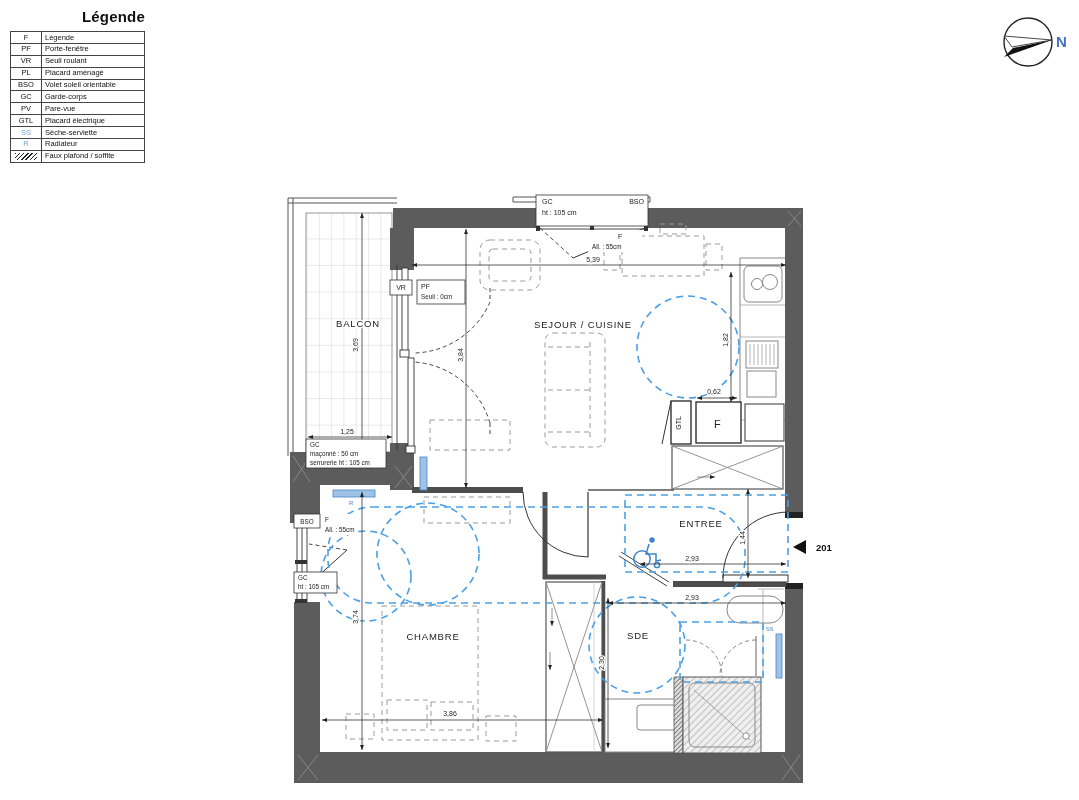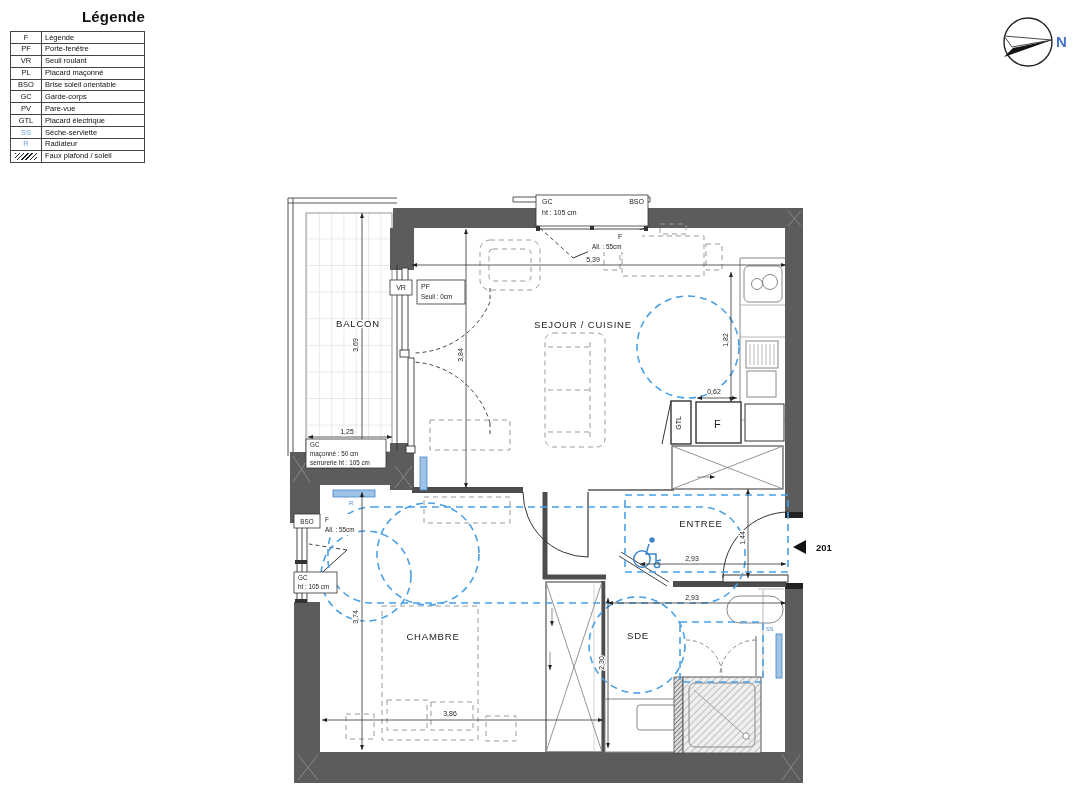--- a/index.html
+++ b/index.html
@@ -64,7 +64,7 @@
           </tr>
       <tr>
             <td class="abbr">PL</td>
-            <td class="lab">Placard maçonné</td>
+            <td class="lab">Placard aménagé</td>
           </tr>
       <tr>
             <td class="abbr">BSO</td>

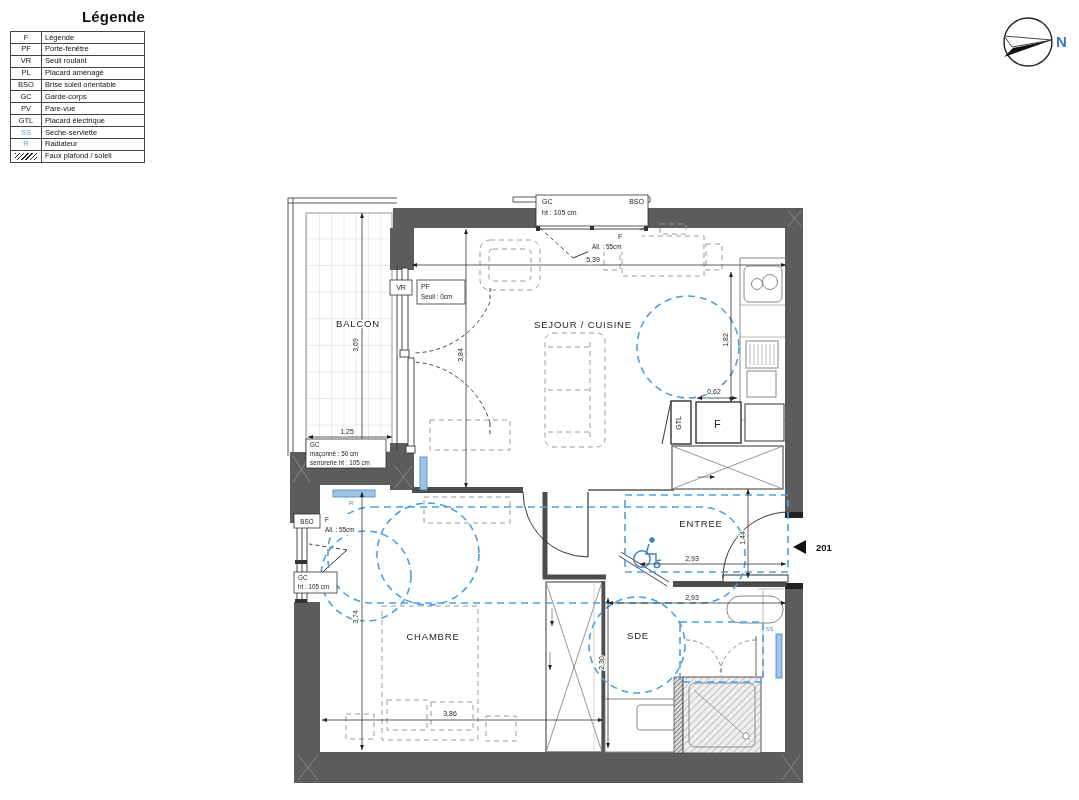--- a/index.html
+++ b/index.html
@@ -68,7 +68,7 @@
           </tr>
       <tr>
             <td class="abbr">BSO</td>
-            <td class="lab">Brise soleil orientable</td>
+            <td class="lab">Volet soleil orientable</td>
           </tr>
       <tr>
             <td class="abbr">GC</td>

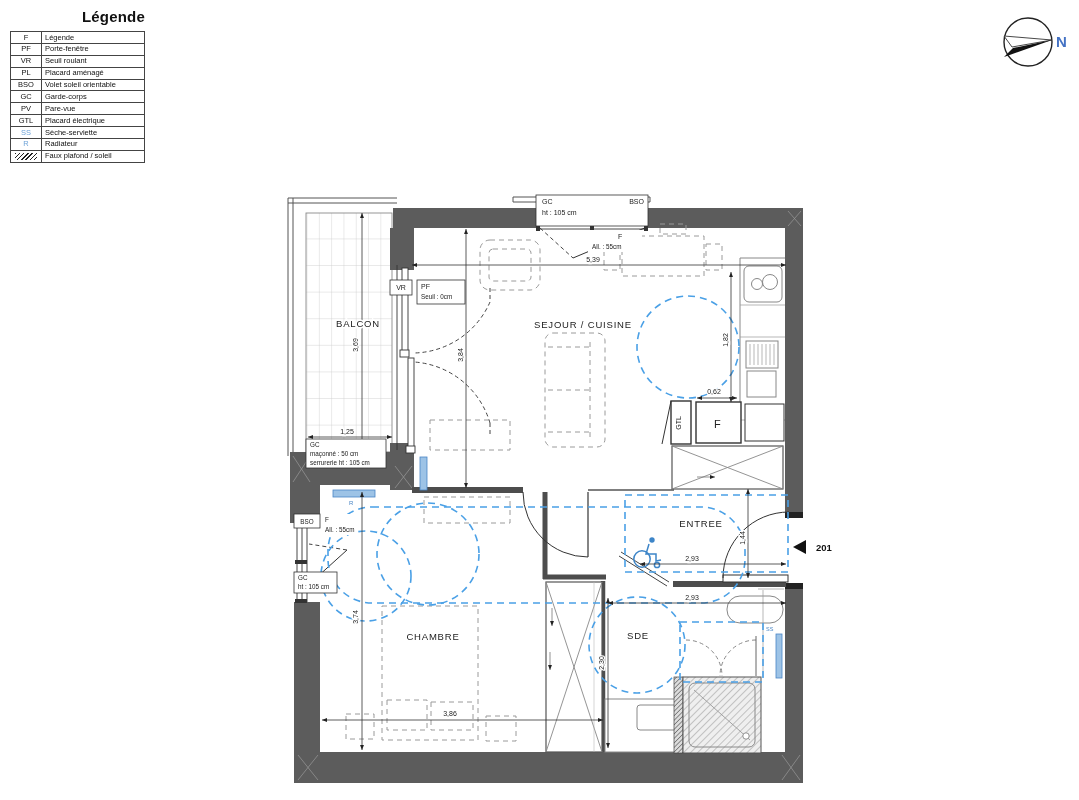--- a/index.html
+++ b/index.html
@@ -94,7 +94,7 @@
             <td class="abbr">
               <div class="swatch"></div>
             </td>
-            <td class="lab">Faux plafond / soleil</td>
+            <td class="lab">Faux plafond / soffite</td>
           </tr>
     </tbody>
       </table>

